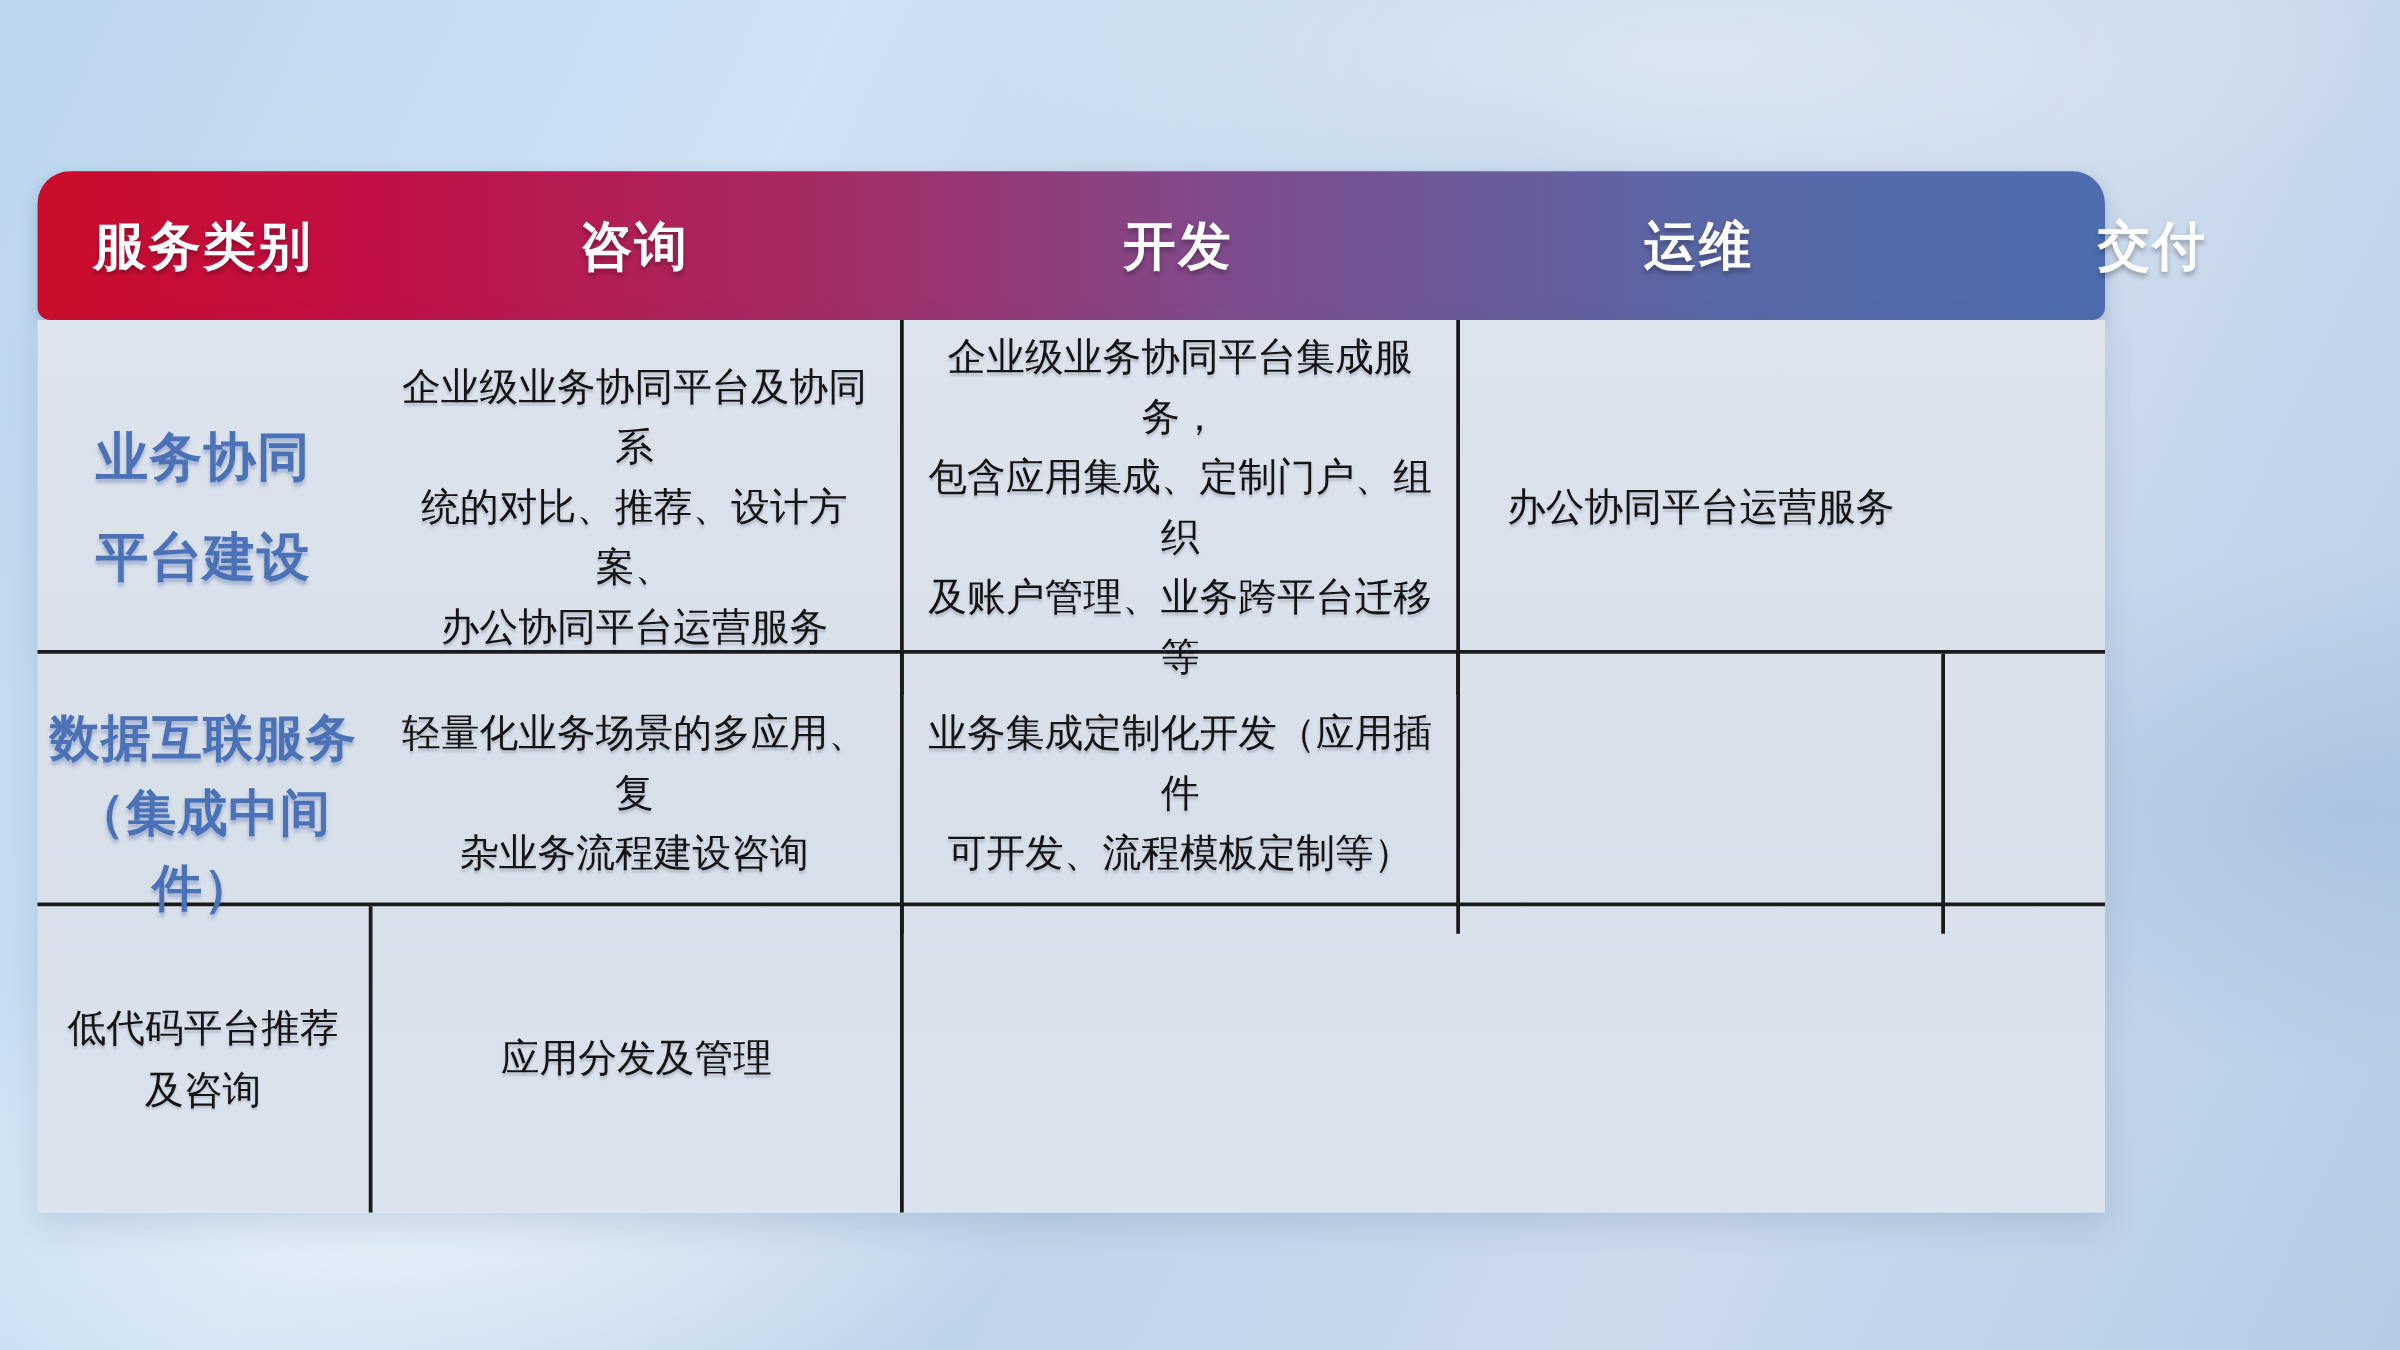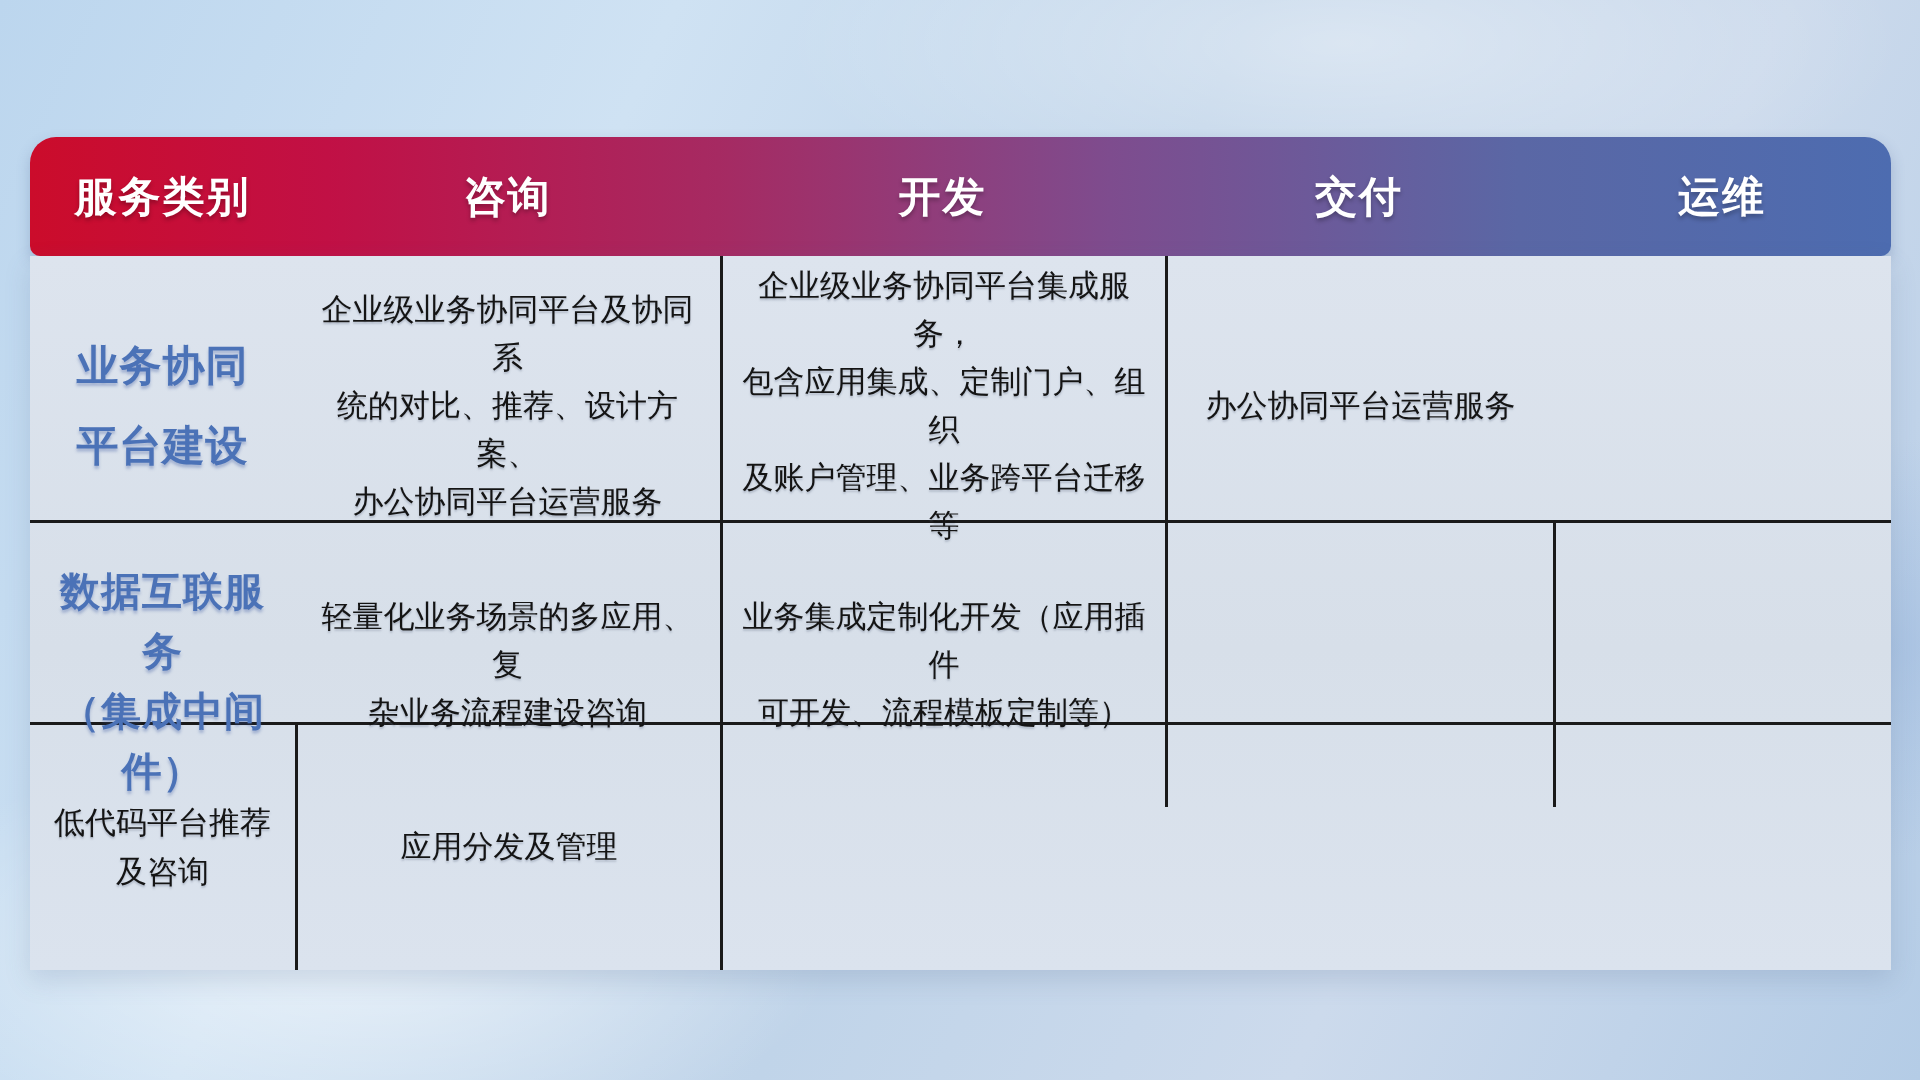--- a/index.html
+++ b/index.html
@@ -14,7 +14,7 @@
     position:relative;
   }
   .service-table{
-    position:absolute;left:30px;top:137px;width:1861px;
+    position:absolute;left:30px;top:137px;width:1654px;
   }
   .thead{
     display:grid;

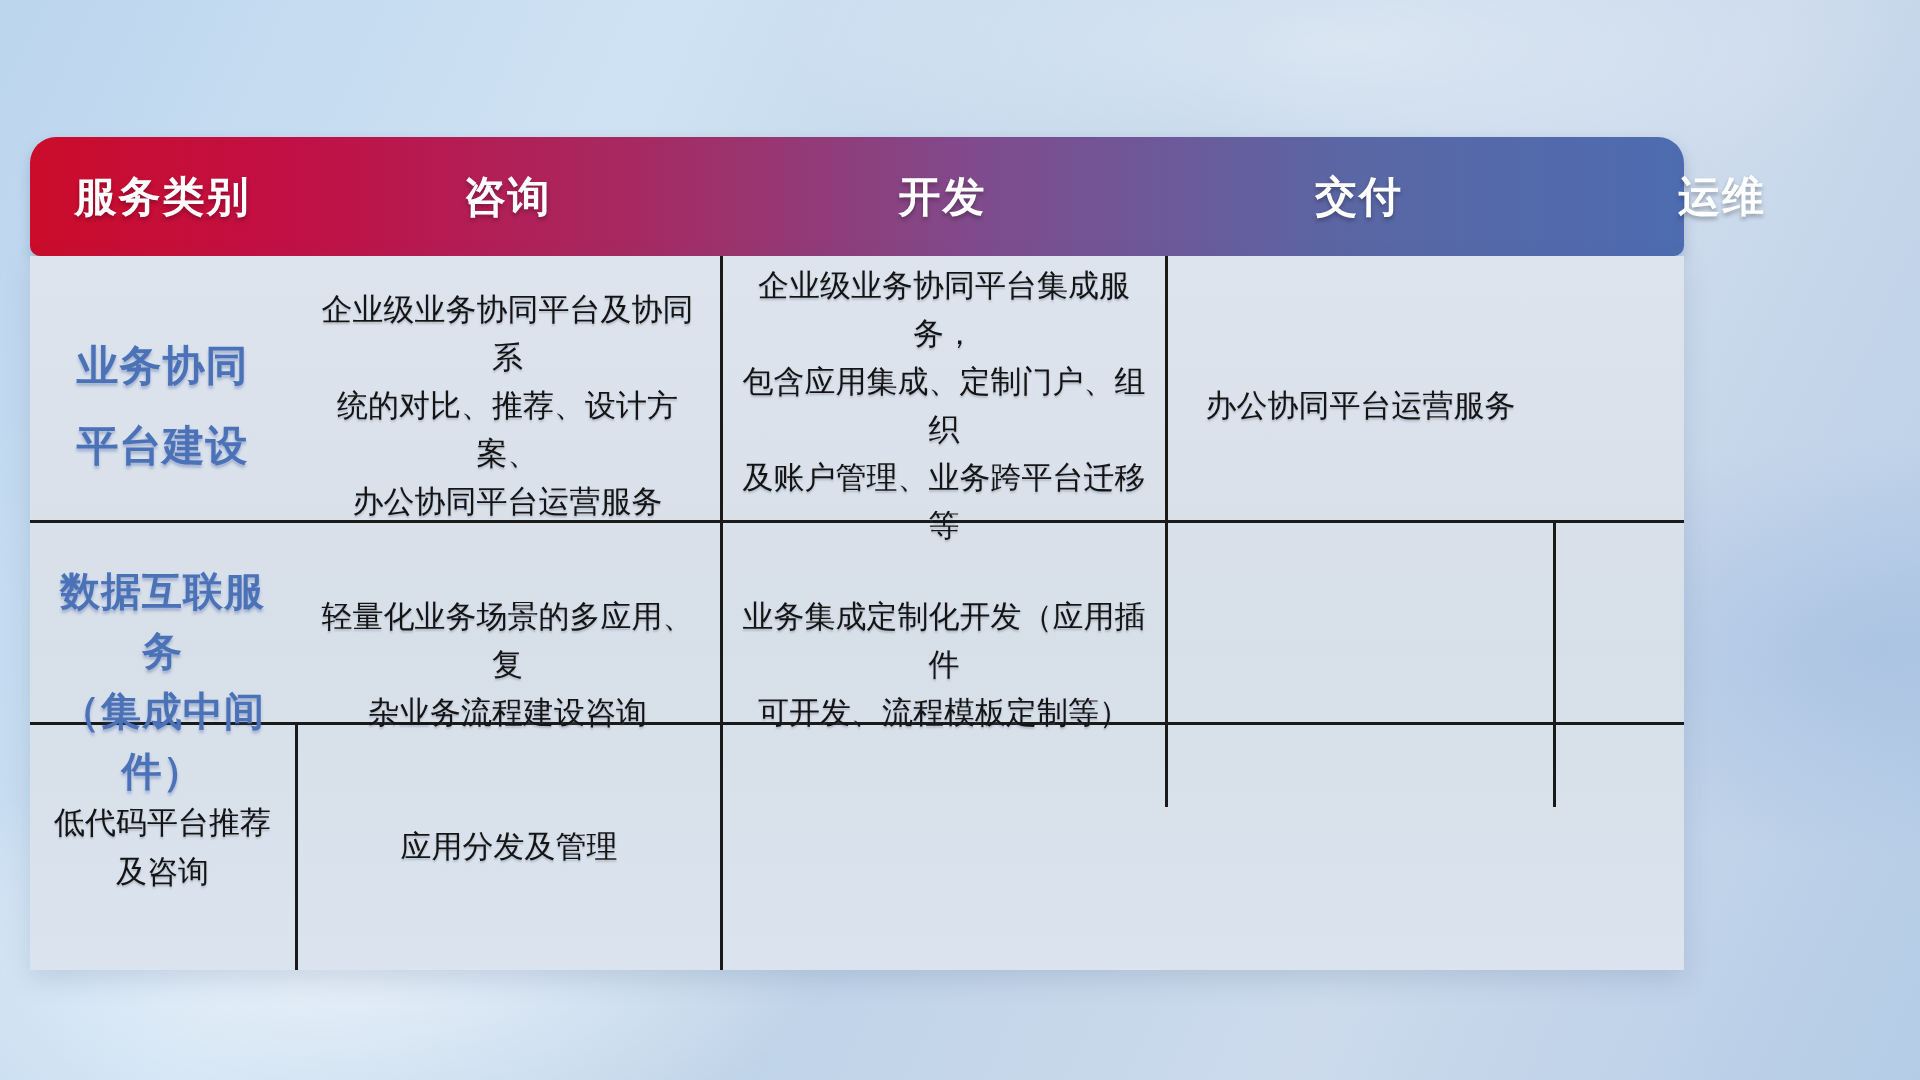--- a/index.html
+++ b/index.html
@@ -67,8 +67,8 @@
     <div class="th">服务类别</div>
     <div class="th">咨询</div>
     <div class="th">开发</div>
+    <div class="th">运维</div>
     <div class="th">交付</div>
-    <div class="th">运维</div>
   </div>
 
   <div class="tbody">

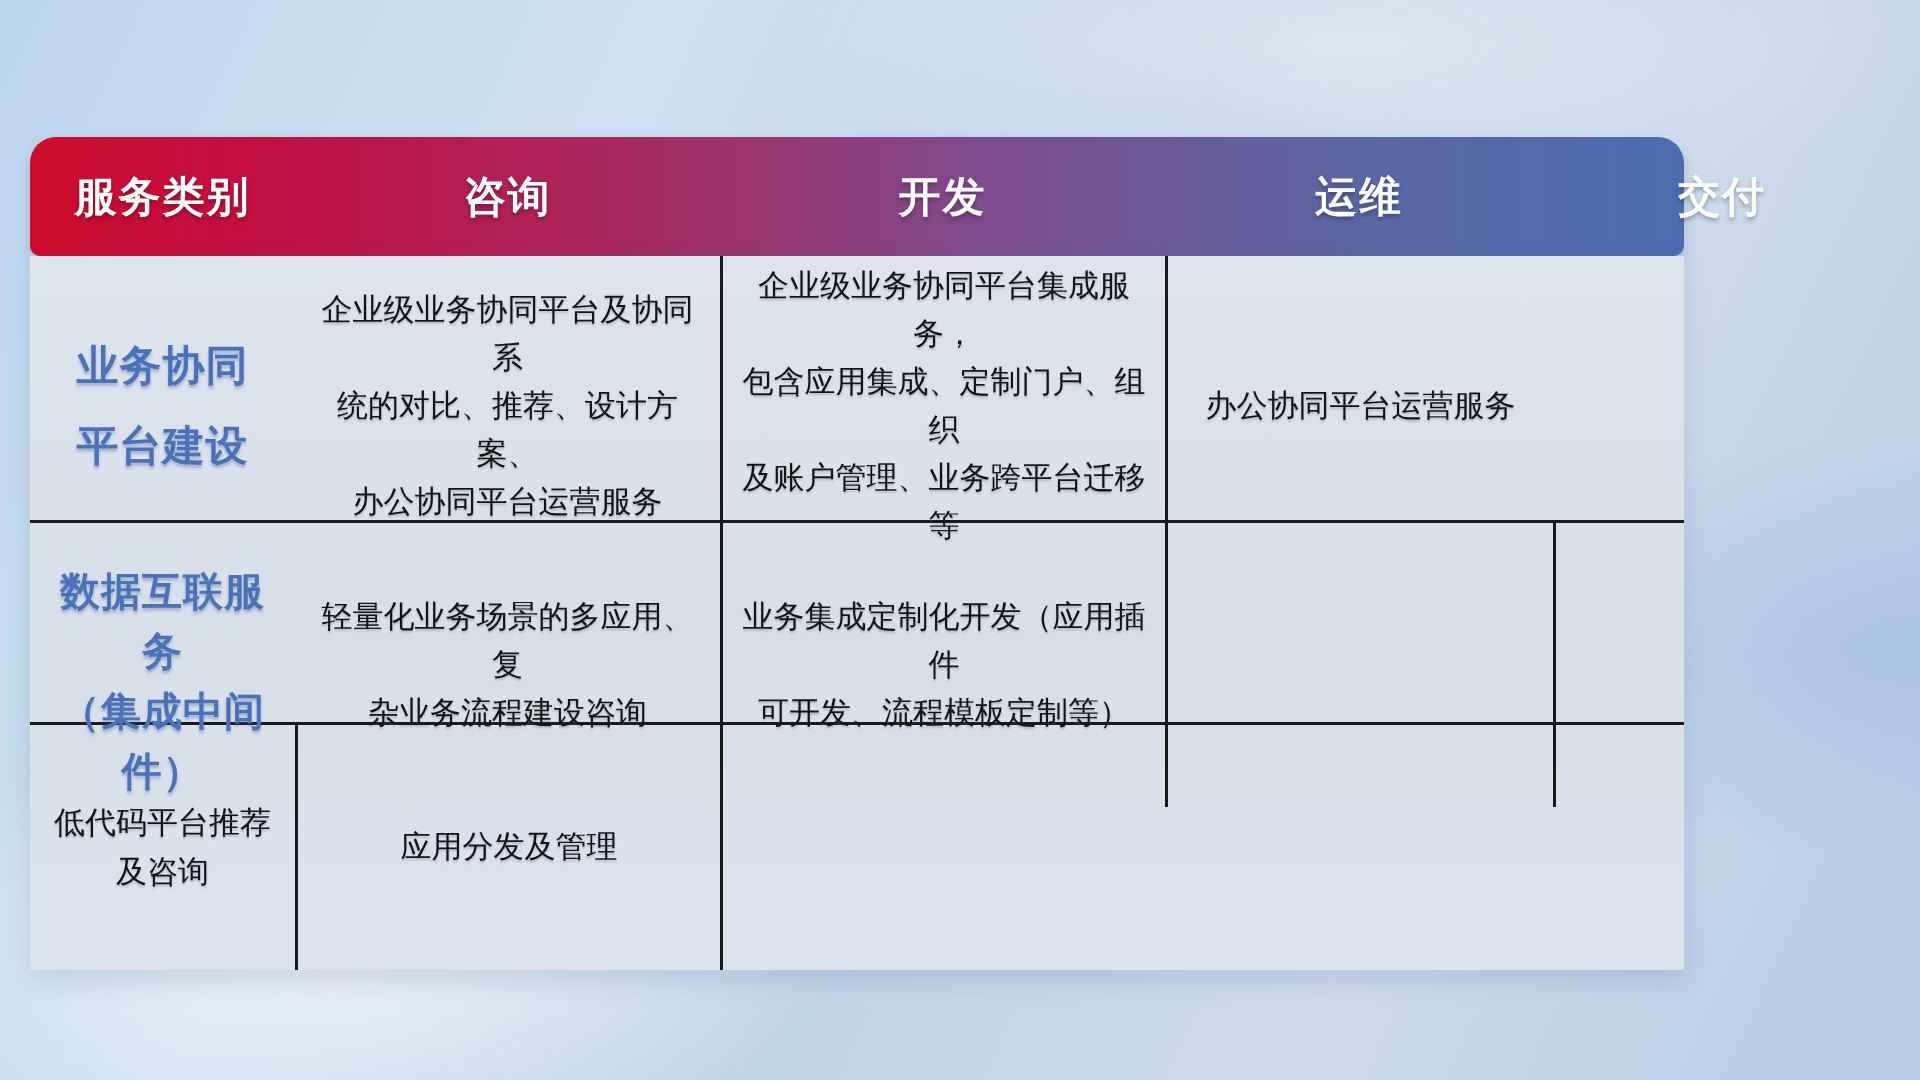--- a/index.html
+++ b/index.html
@@ -52,7 +52,7 @@
   .cell.cat{
     color:#4b72b7;font-size:42px;font-weight:bold;letter-spacing:1px;
     text-shadow:0 3px 3px rgba(60,90,160,0.35);
-    padding:6px 20px;
+    padding:6px 0;
   }
   .r1 .cell.cat{line-height:1.9;}
   .r2 .cell.cat{line-height:1.5;font-size:40px;margin-top:32px;}

